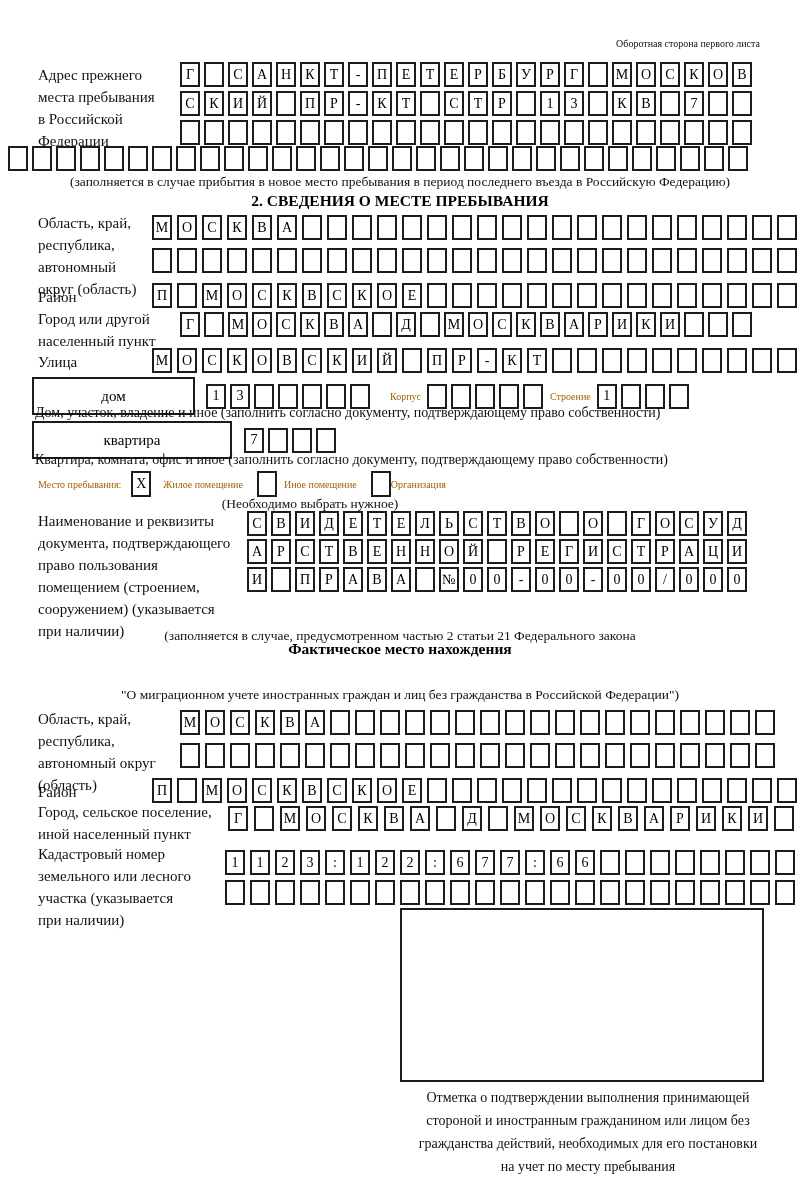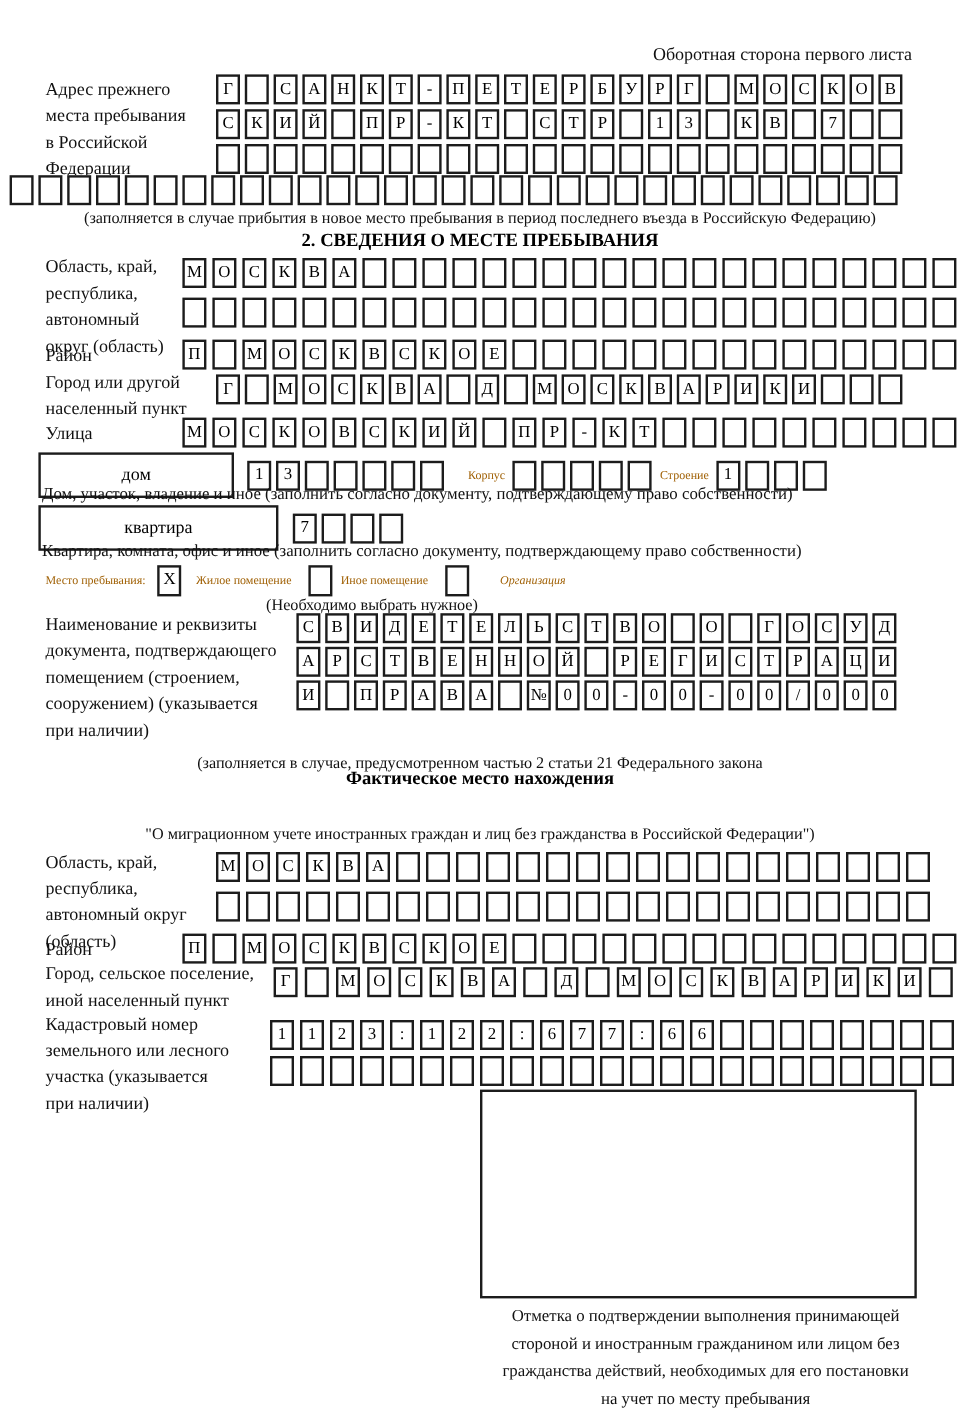--- a/index.html
+++ b/index.html
@@ -40,7 +40,7 @@
 
 <div class="page">
 
-  <div class="abs" style="right:40px;top:38px;font-size:15px;white-space:nowrap;">Оборотная сторона первого листа</div>
+  <div class="abs" style="right:40px;top:38px;font-size:10px;white-space:nowrap;">Оборотная сторона первого листа</div>
 
   <div class="lbl" style="left:38px;top:64px;">
     <div>Адрес прежнего</div>

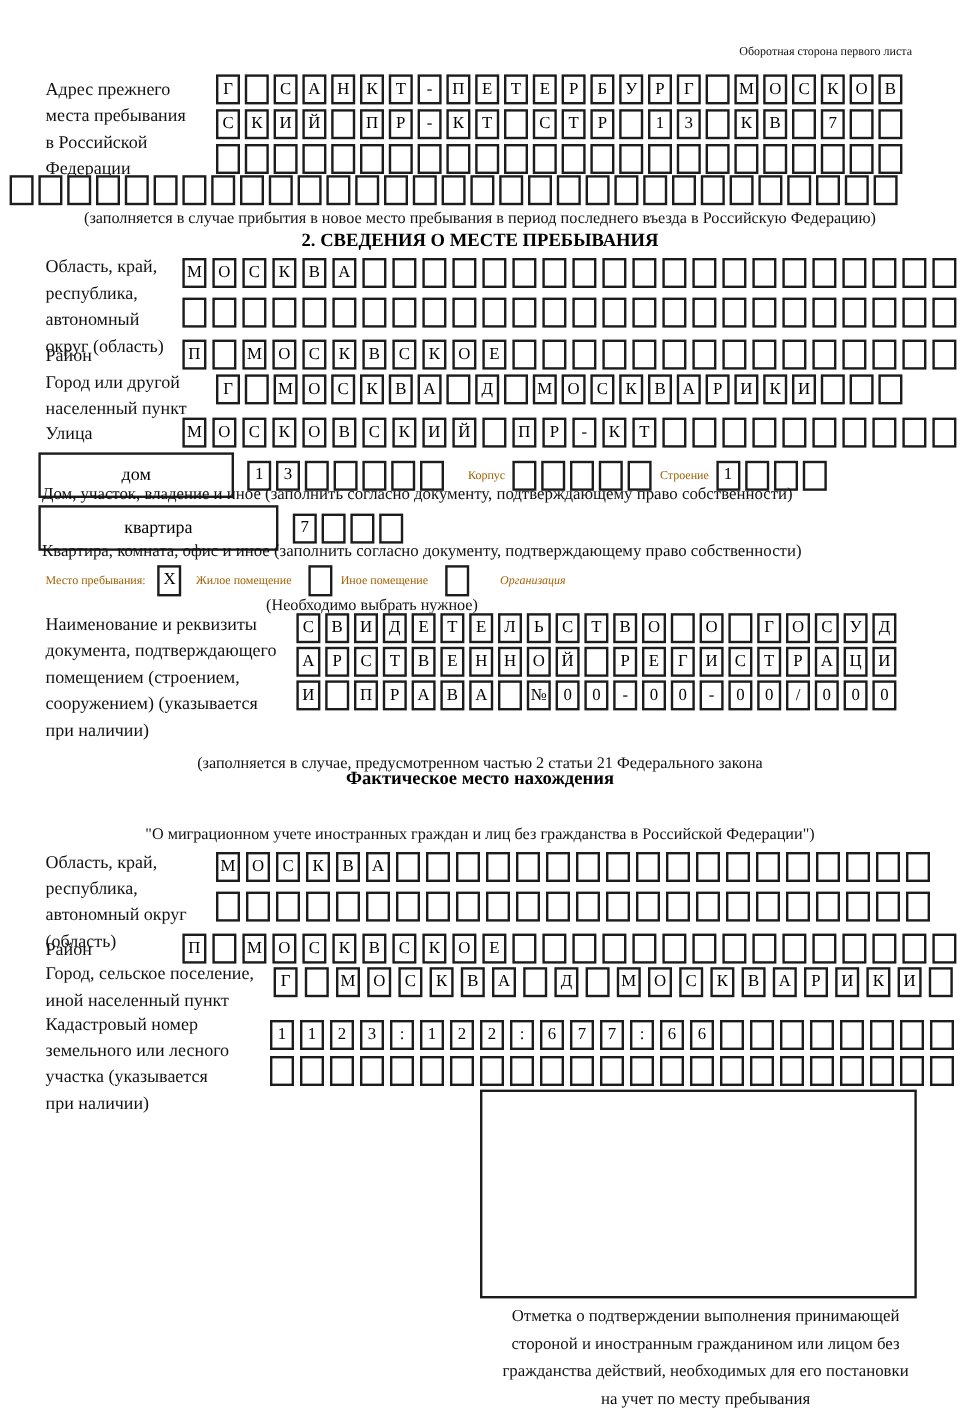--- a/index.html
+++ b/index.html
@@ -368,7 +368,7 @@
     <span class="cbox" style="margin-left:14px;"></span>
     <span class="ilabel" style="margin-left:7px;text-align:center;">Иное помещение</span>
     <span class="cbox" style="margin-left:14px;"></span>
-    <span class="ilabel" style="margin-left:26px;font-style:italic;">Организация</span>
+    <span class="ilabel" style="">Организация</span>
   </div>
   <div class="abs" style="left:100px;top:496px;width:420px;text-align:center;font-size:13.5px;">(Необходимо выбрать нужное)</div>
 

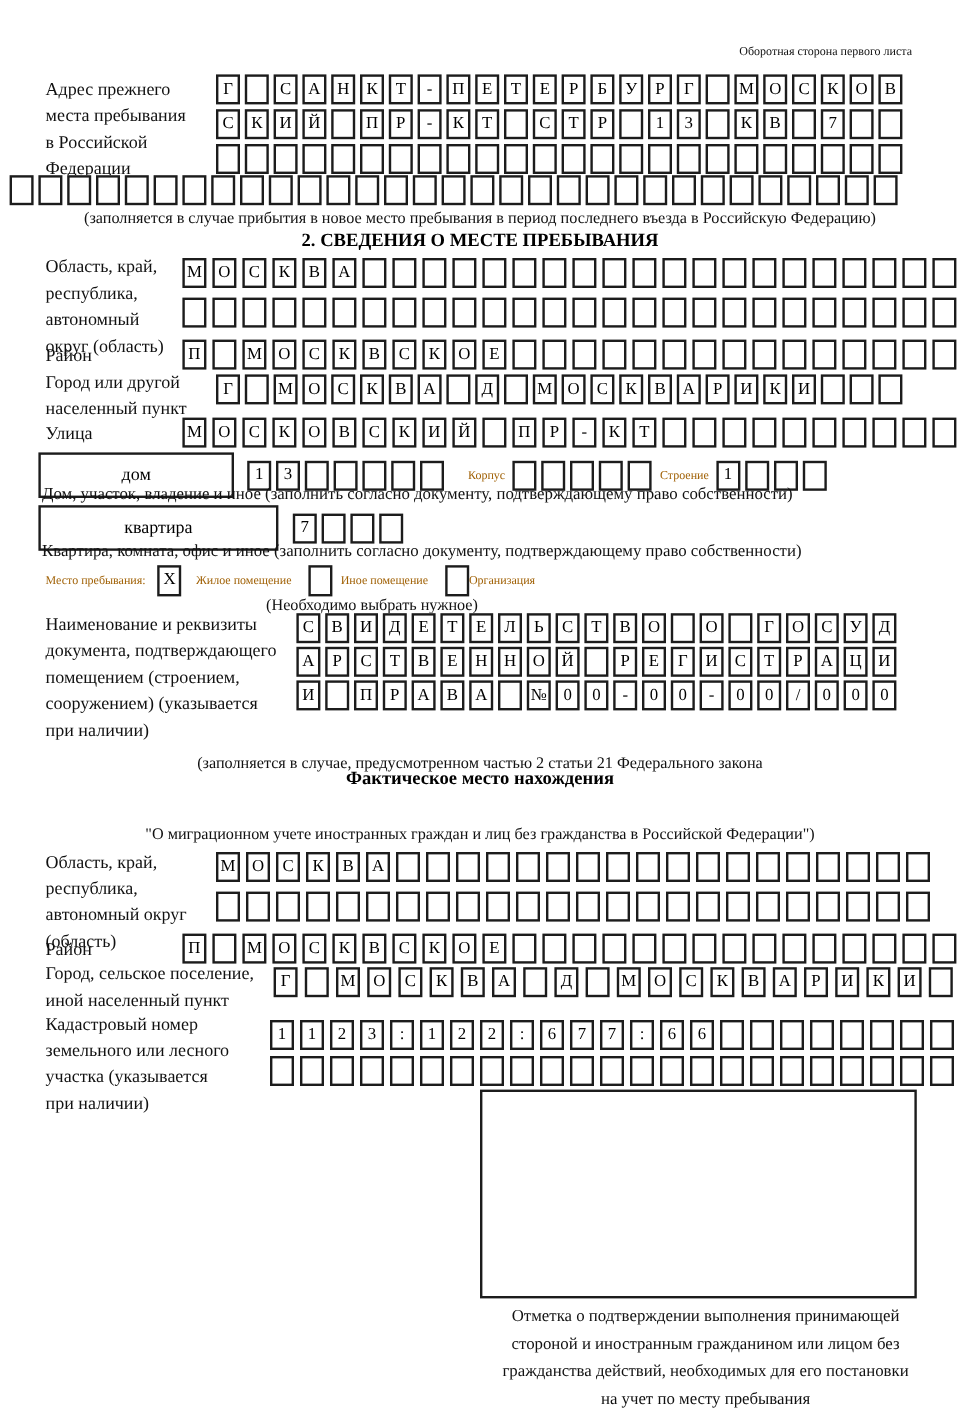--- a/index.html
+++ b/index.html
@@ -375,6 +375,7 @@
   <div class="lbl" style="left:38px;top:510px;">
     <div>Наименование и реквизиты</div>
     <div>документа, подтверждающего</div>
+    <div>право пользования</div>
     <div>помещением (строением,</div>
     <div>сооружением) (указывается</div>
     <div>при наличии)</div>

